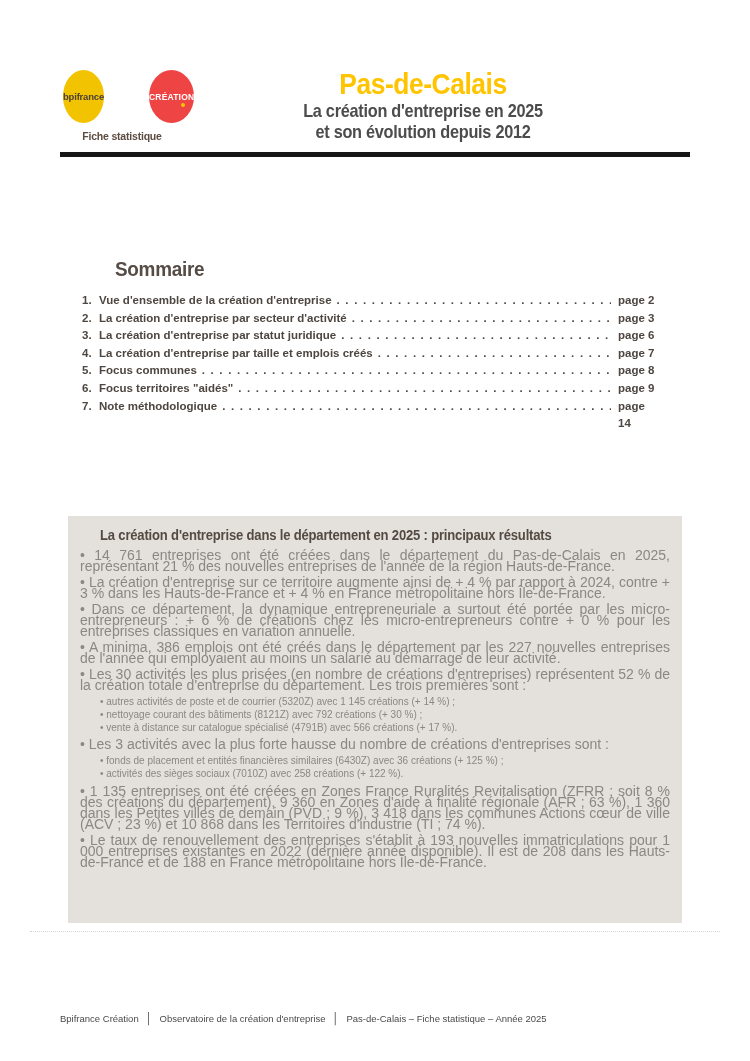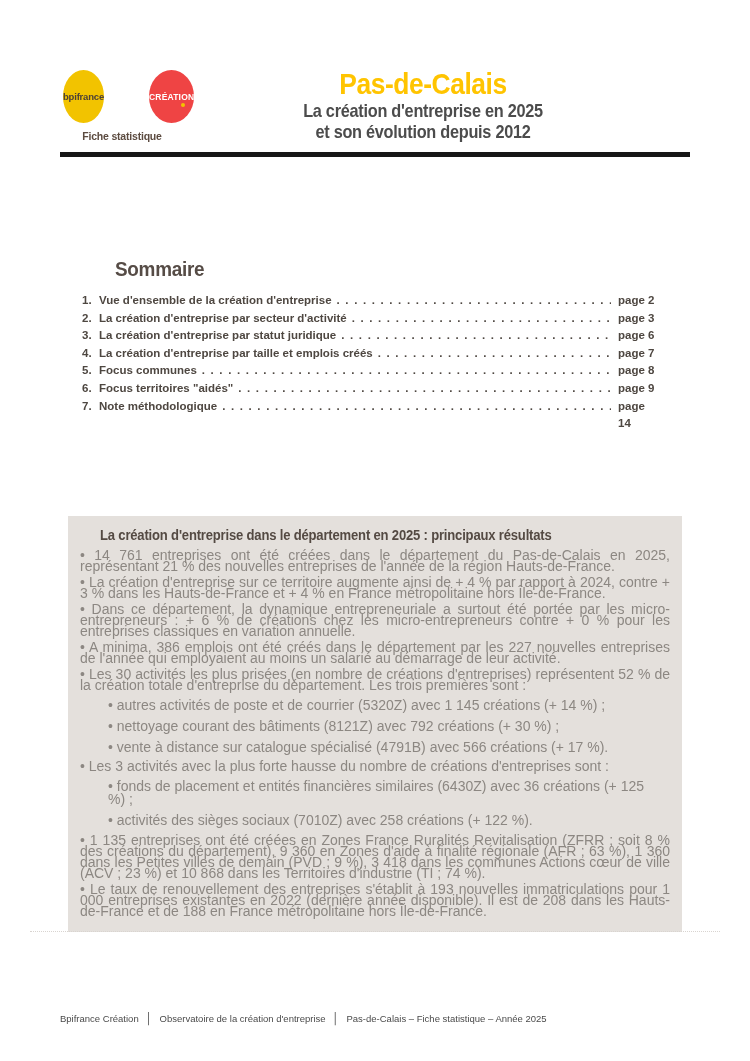--- a/index.html
+++ b/index.html
@@ -70,7 +70,7 @@
     text-align:justify;
   }
   .sublist { margin:0 0 5px 20px; }
-  .sublist .subitem { margin:8px; font-size:14px; line-height:12.8px; color:#8C8782; text-align:left; }
+  .sublist .subitem { margin:0; font-size:10px; line-height:12.8px; color:#8C8782; text-align:left; }
 
   .pagebreak-line { position:absolute; left:30px; top:931px; width:690px; border-top:1px dotted #D9D4D0; }
 

